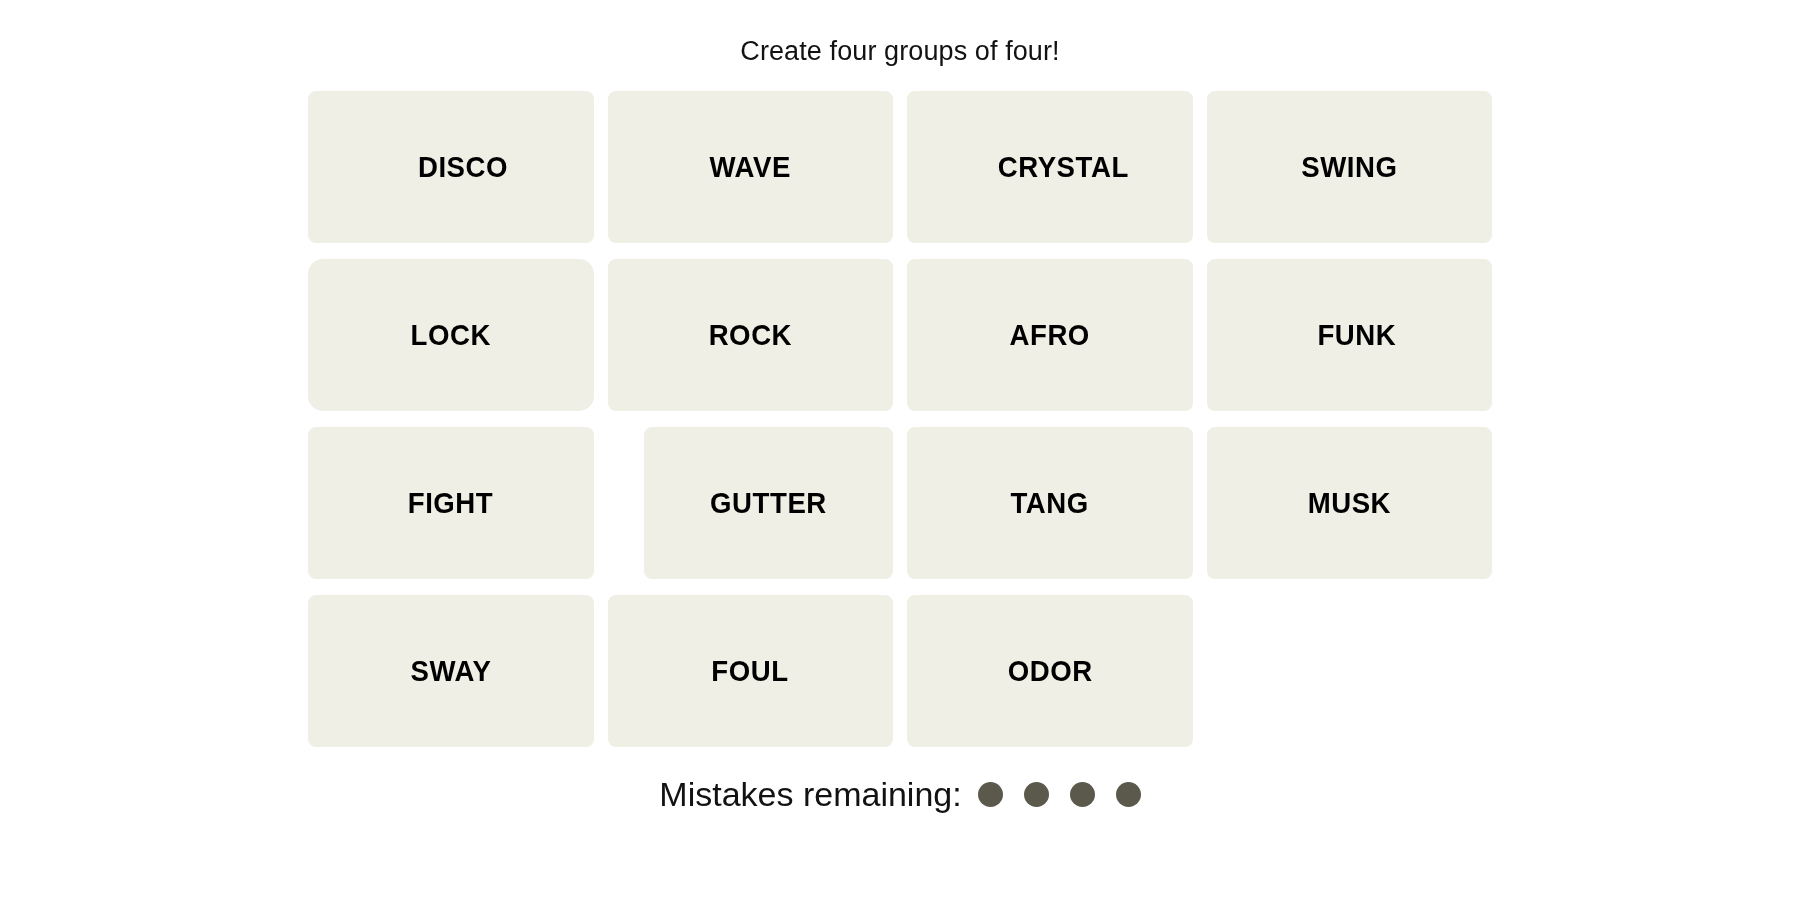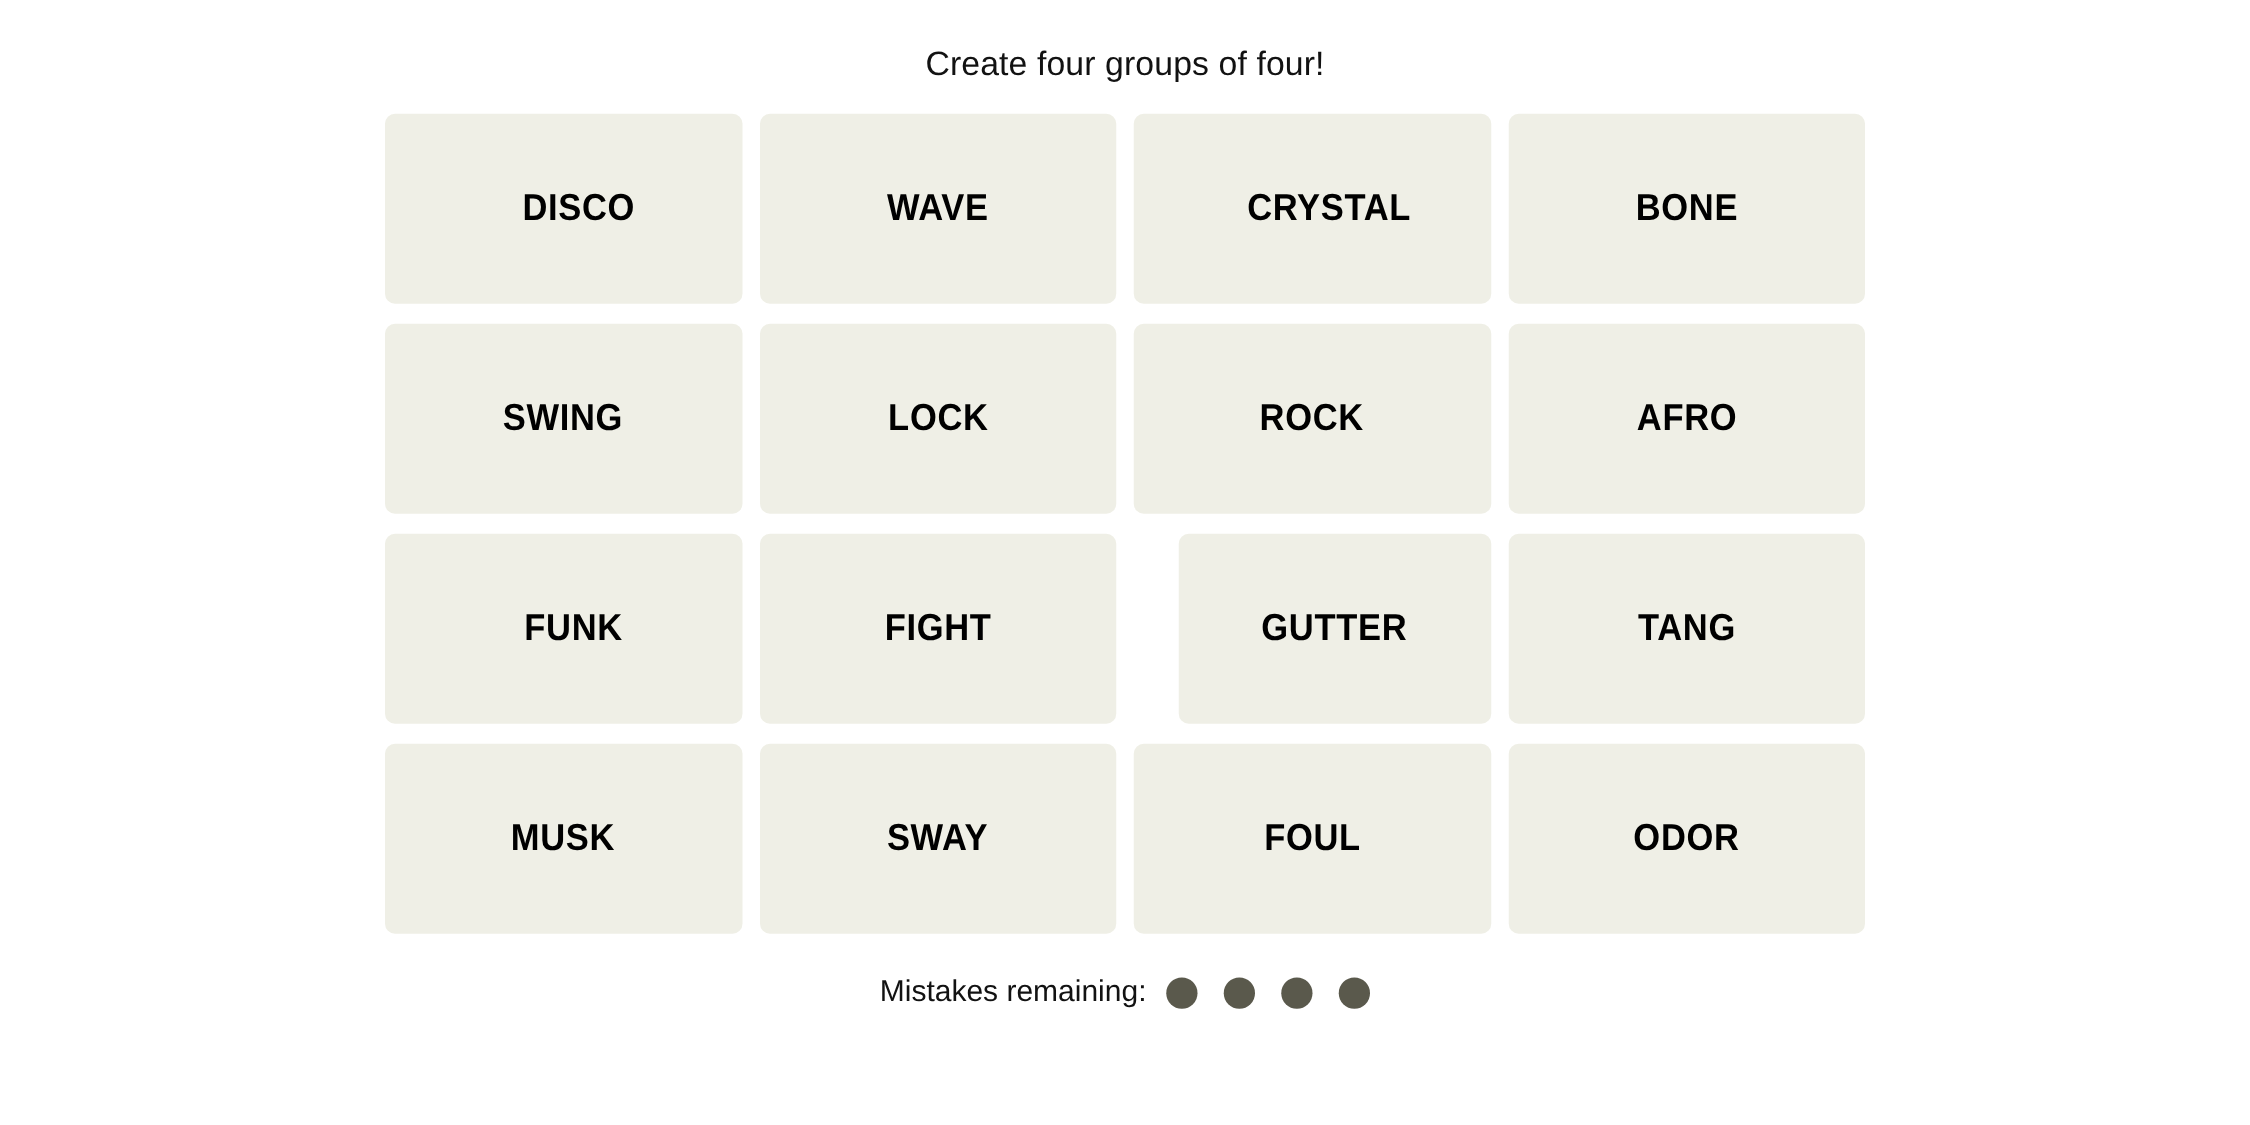--- a/index.html
+++ b/index.html
@@ -122,9 +122,6 @@
         <span class="tile-label" style="color: rgb(0, 0, 0);">CRYSTAL</span>
       </button>
       <button class="tile" style="background: rgb(239, 239, 230);">
-        <span class="tile-label" style="color: rgb(0, 0, 0);">BONE</span>
-      </button>
-      <button class="tile" style="background: rgb(239, 239, 230);">
         <span class="tile-label" style="color: rgb(0, 0, 0);">SWING</span>
       </button>
       <button class="tile" style="background: rgb(239, 239, 230);">

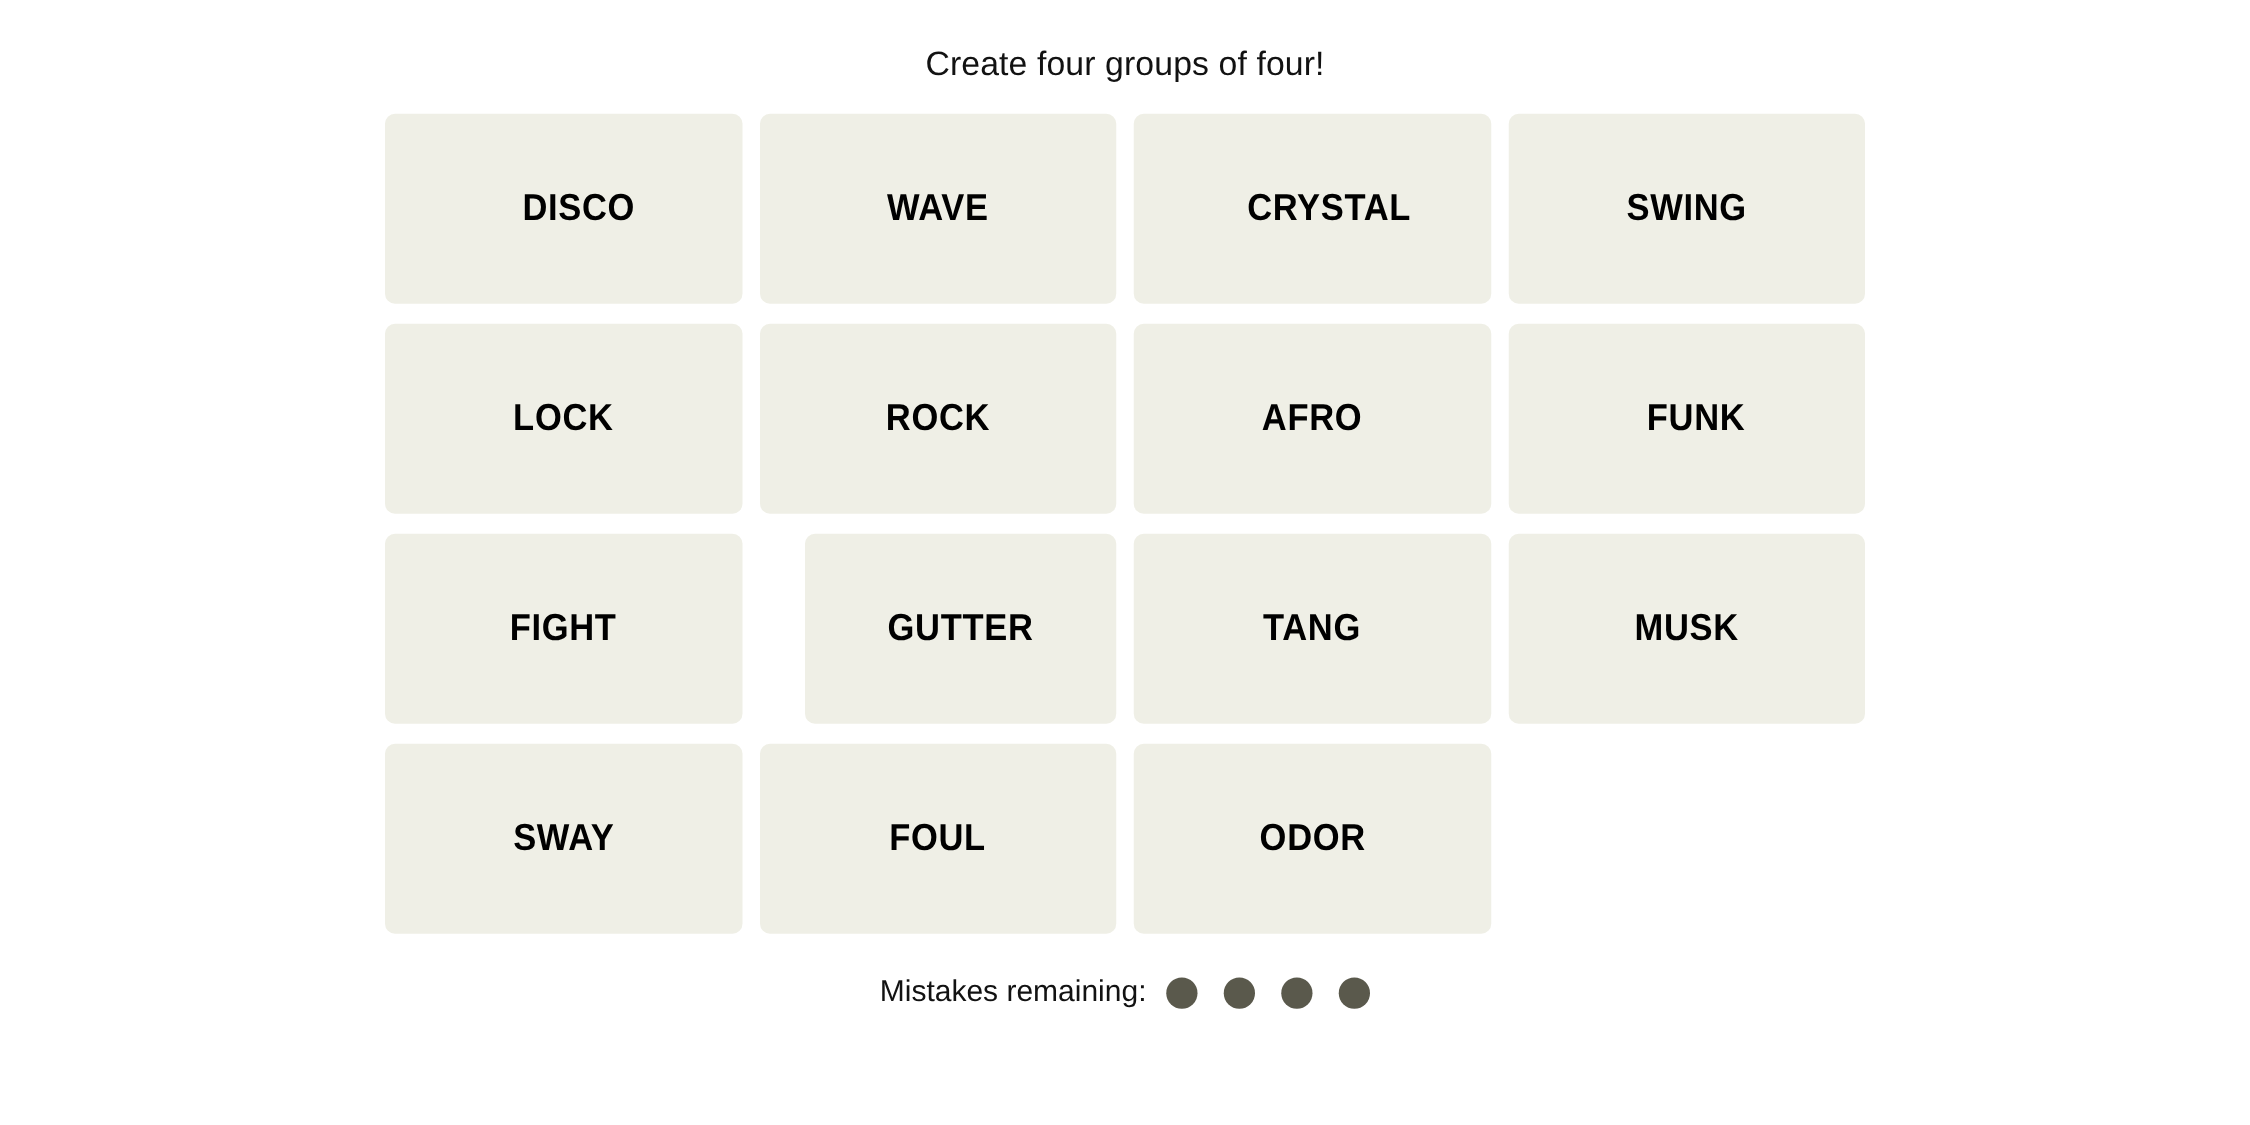--- a/index.html
+++ b/index.html
@@ -124,7 +124,7 @@
       <button class="tile" style="background: rgb(239, 239, 230);">
         <span class="tile-label" style="color: rgb(0, 0, 0);">SWING</span>
       </button>
-      <button class="tile" style="background: rgb(239, 239, 230);">
+      <button class="tile" style="background: rgb(239, 239, 230); border-radius: 15px;">
         <span class="tile-label" style="color: rgb(0, 0, 0);">LOCK</span>
       </button>
       <button class="tile" style="background: rgb(239, 239, 230); align-items: center;">

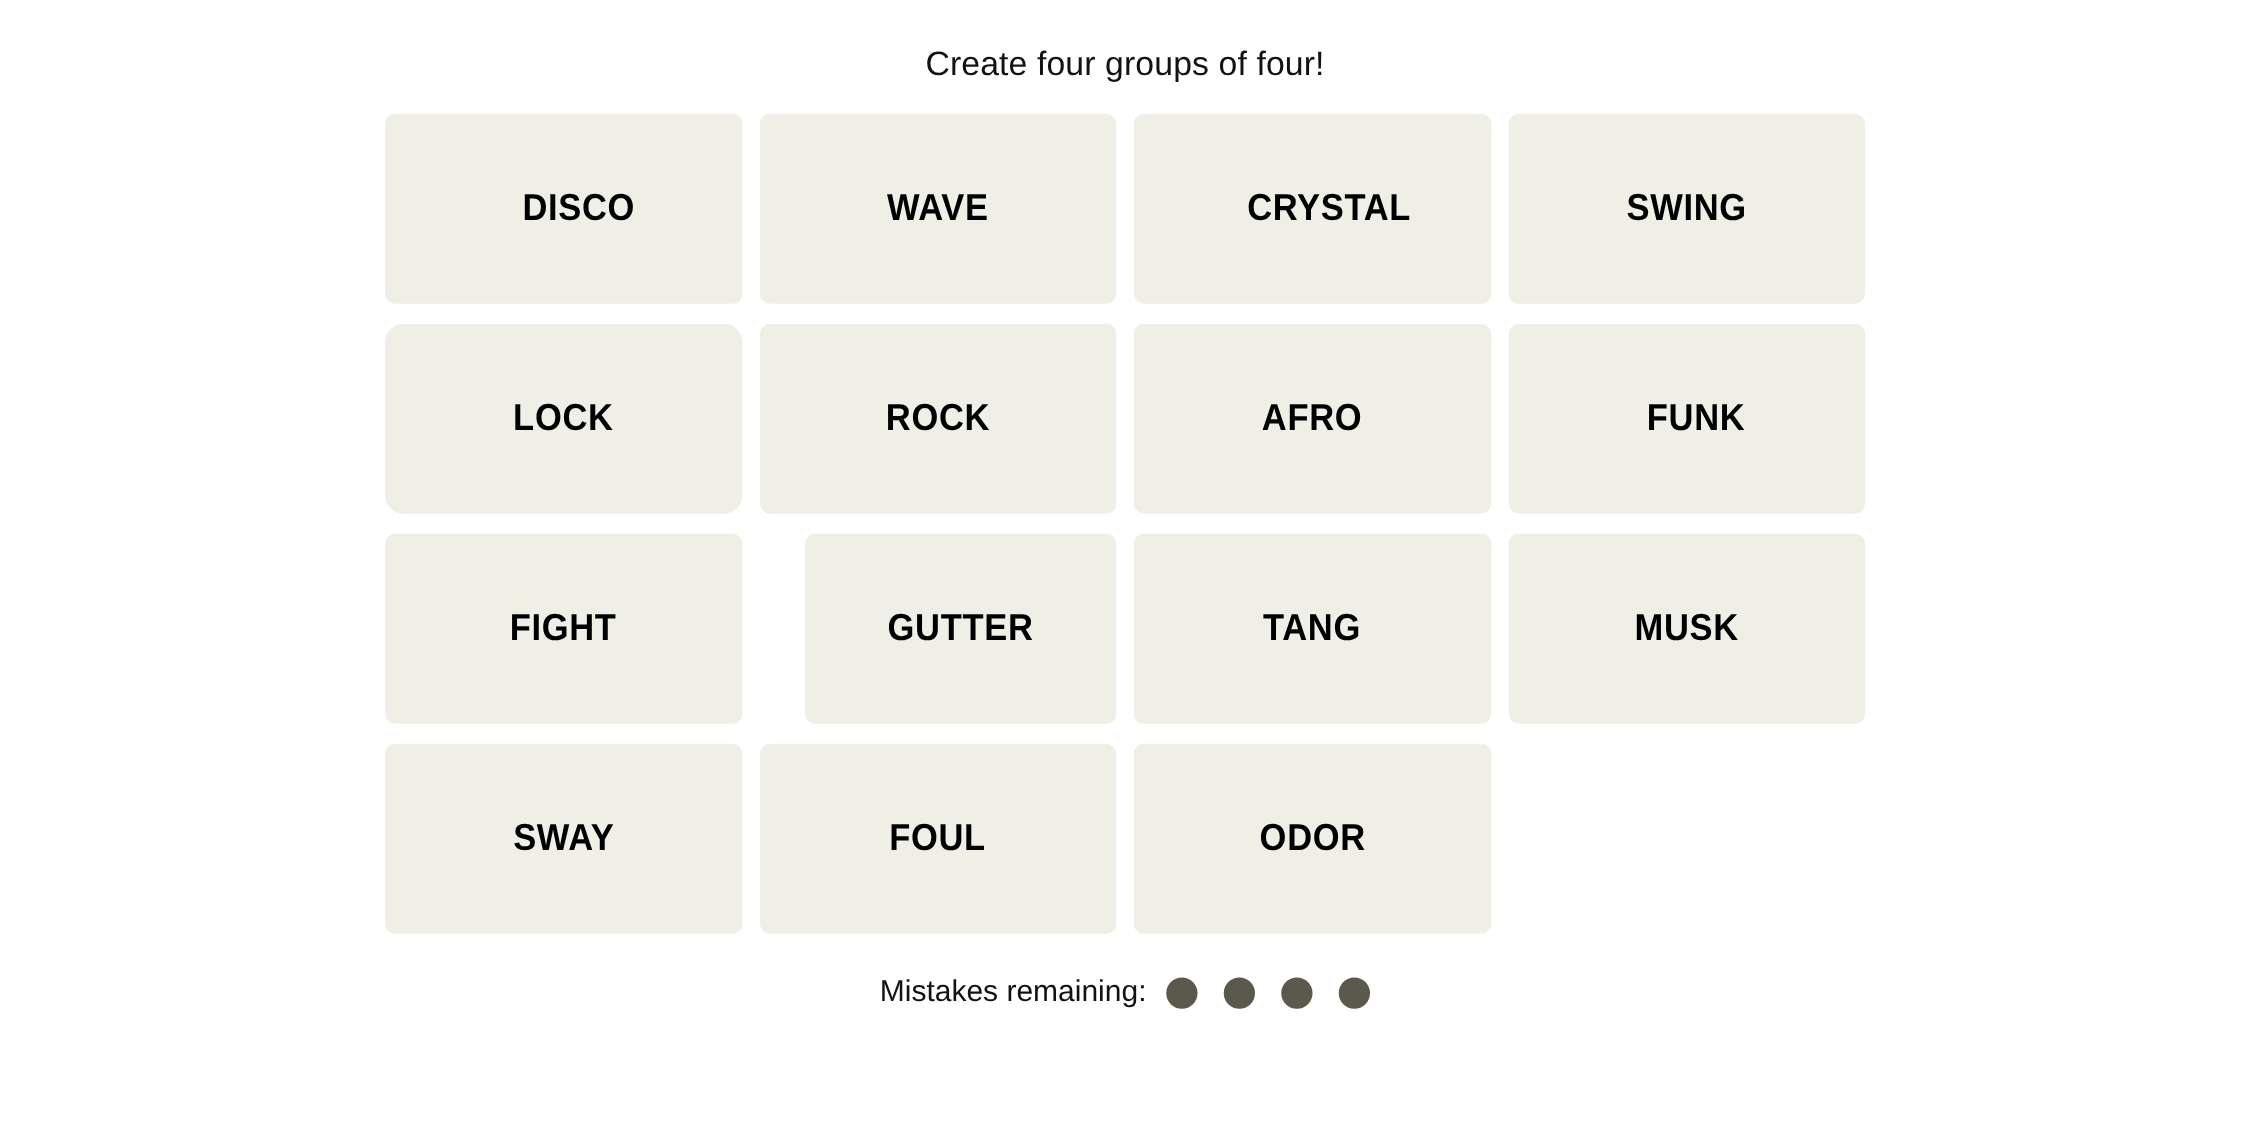--- a/index.html
+++ b/index.html
@@ -82,7 +82,7 @@
   }
 
   #mistakes-label {
-    font-size: 24px;
+    font-size: 34px;
     line-height: 26px;
     font-weight: 400;
     color: #121212;

